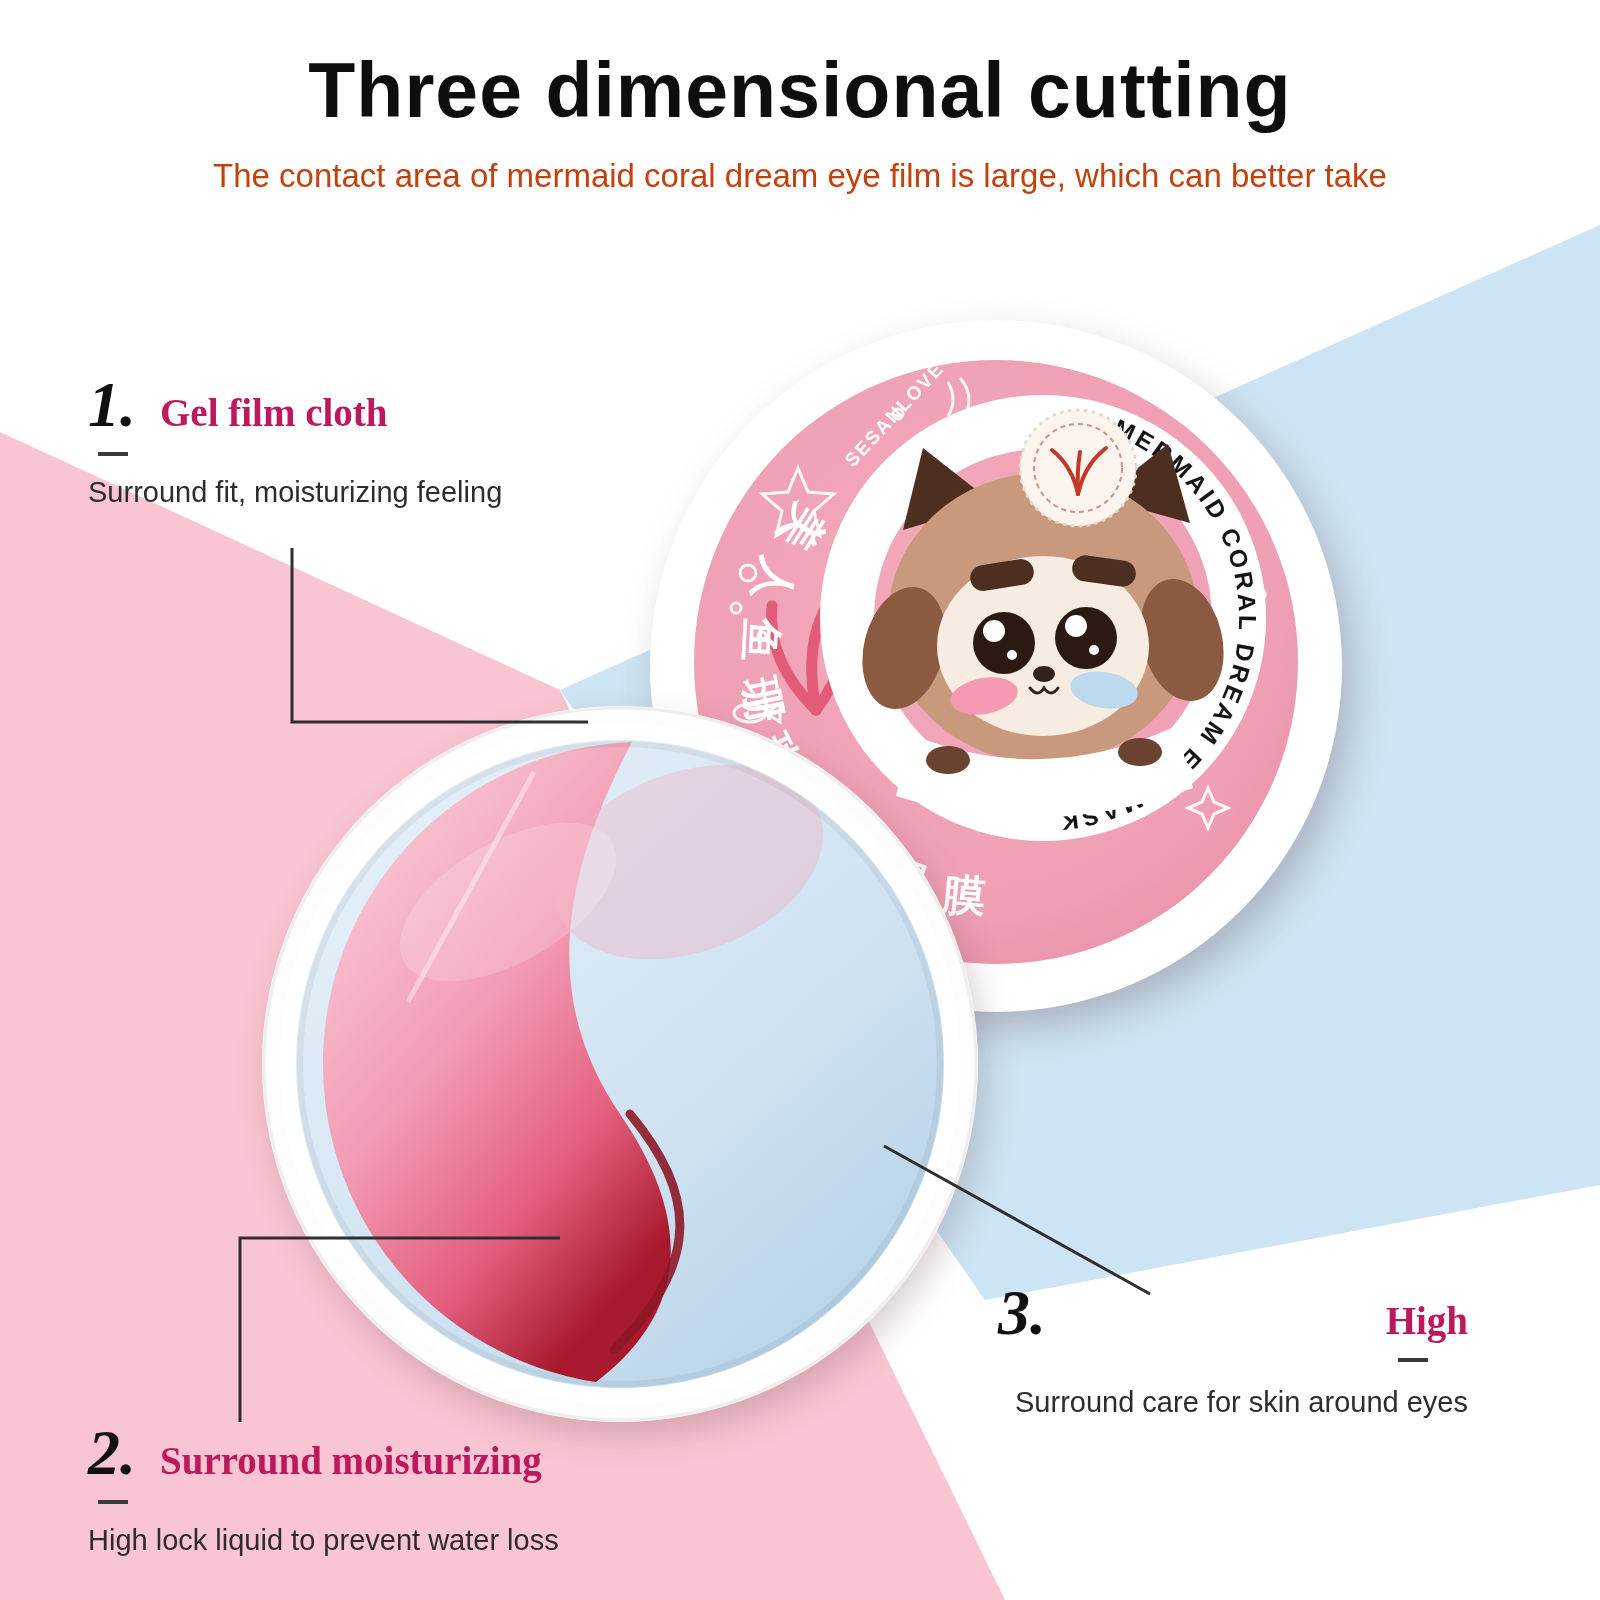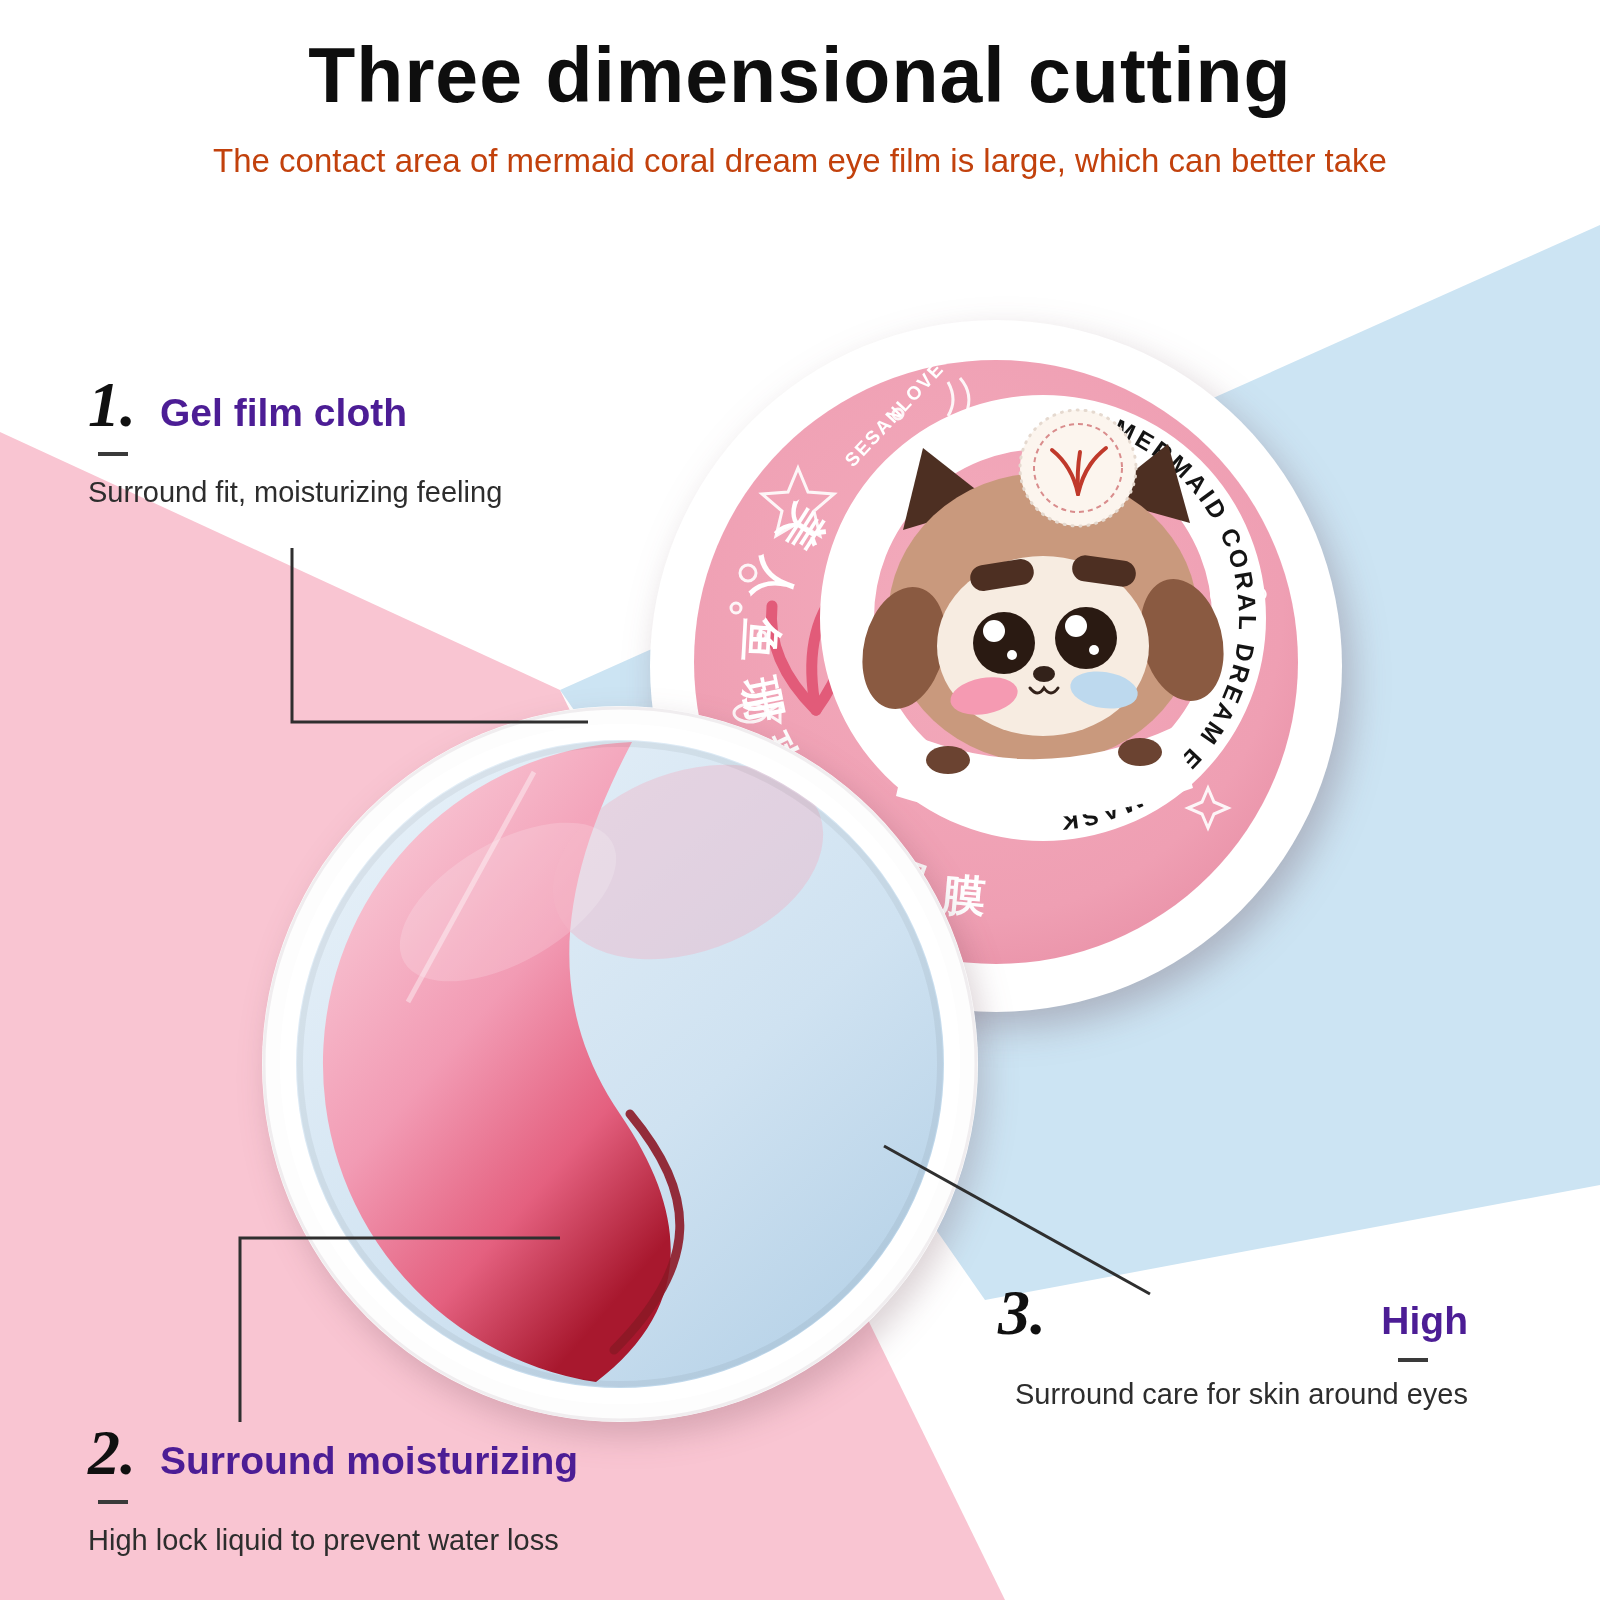--- a/index.html
+++ b/index.html
@@ -14,7 +14,7 @@
 
   
   .header{position:absolute;top:30px;left:0;right:0;text-align:center;z-index:6;}
-  .title{font-size:77px;font-weight:600;color:#0e0e0e;margin:1px;letter-spacing:1px;}
+  .title{font-size:77px;font-weight:600;color:#0e0e0e;margin:16px;letter-spacing:1px;}
   .sub{font-size:33px;color:#c2410c;line-height:1.5;margin:16px auto 0;max-width:1340px;}
 
   

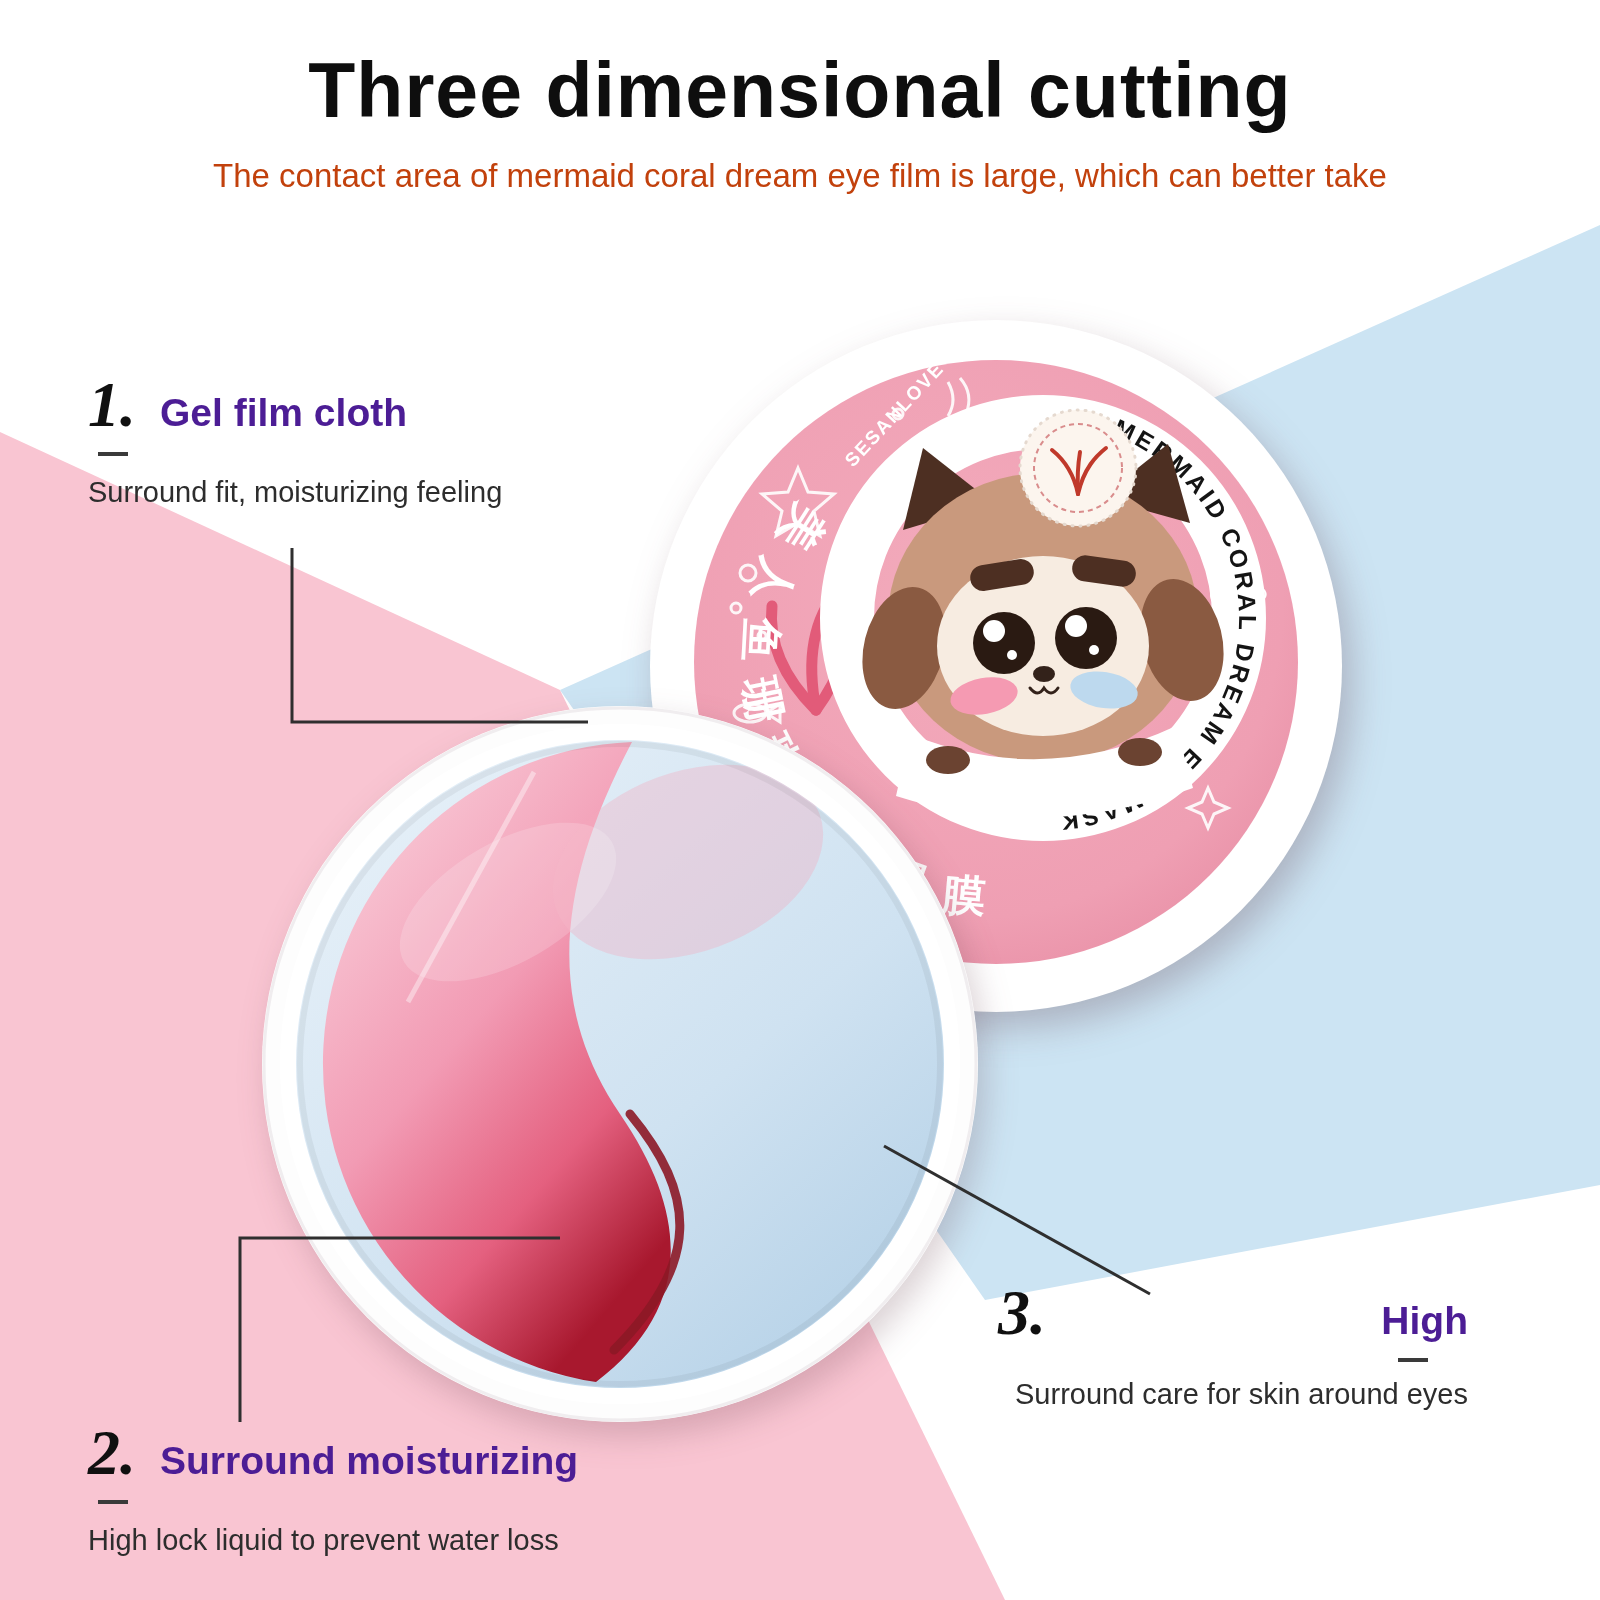--- a/index.html
+++ b/index.html
@@ -29,7 +29,7 @@
   .row{display:flex;align-items:flex-end;}
   .num{font-family:"Liberation Serif",serif;font-style:italic;font-weight:700;
        font-size:64px;line-height:.9;color:#101010;}
-  .label{font-size:39px;font-weight:600;color:#4c1d95;margin-left:24px;line-height:1.05;}
+  .label{font-size:39px;font-weight:600;color:#be185d;margin-left:24px;line-height:1.05;font-family:Liberation Serif, serif;}
   .dash{width:30px;height:4px;background:#3a3a3a;margin:18px 0 0 10px;}
   .desc{font-size:29px;color:#2d2d2d;margin-top:20px;}
   .c1{left:88px;top:376px;}

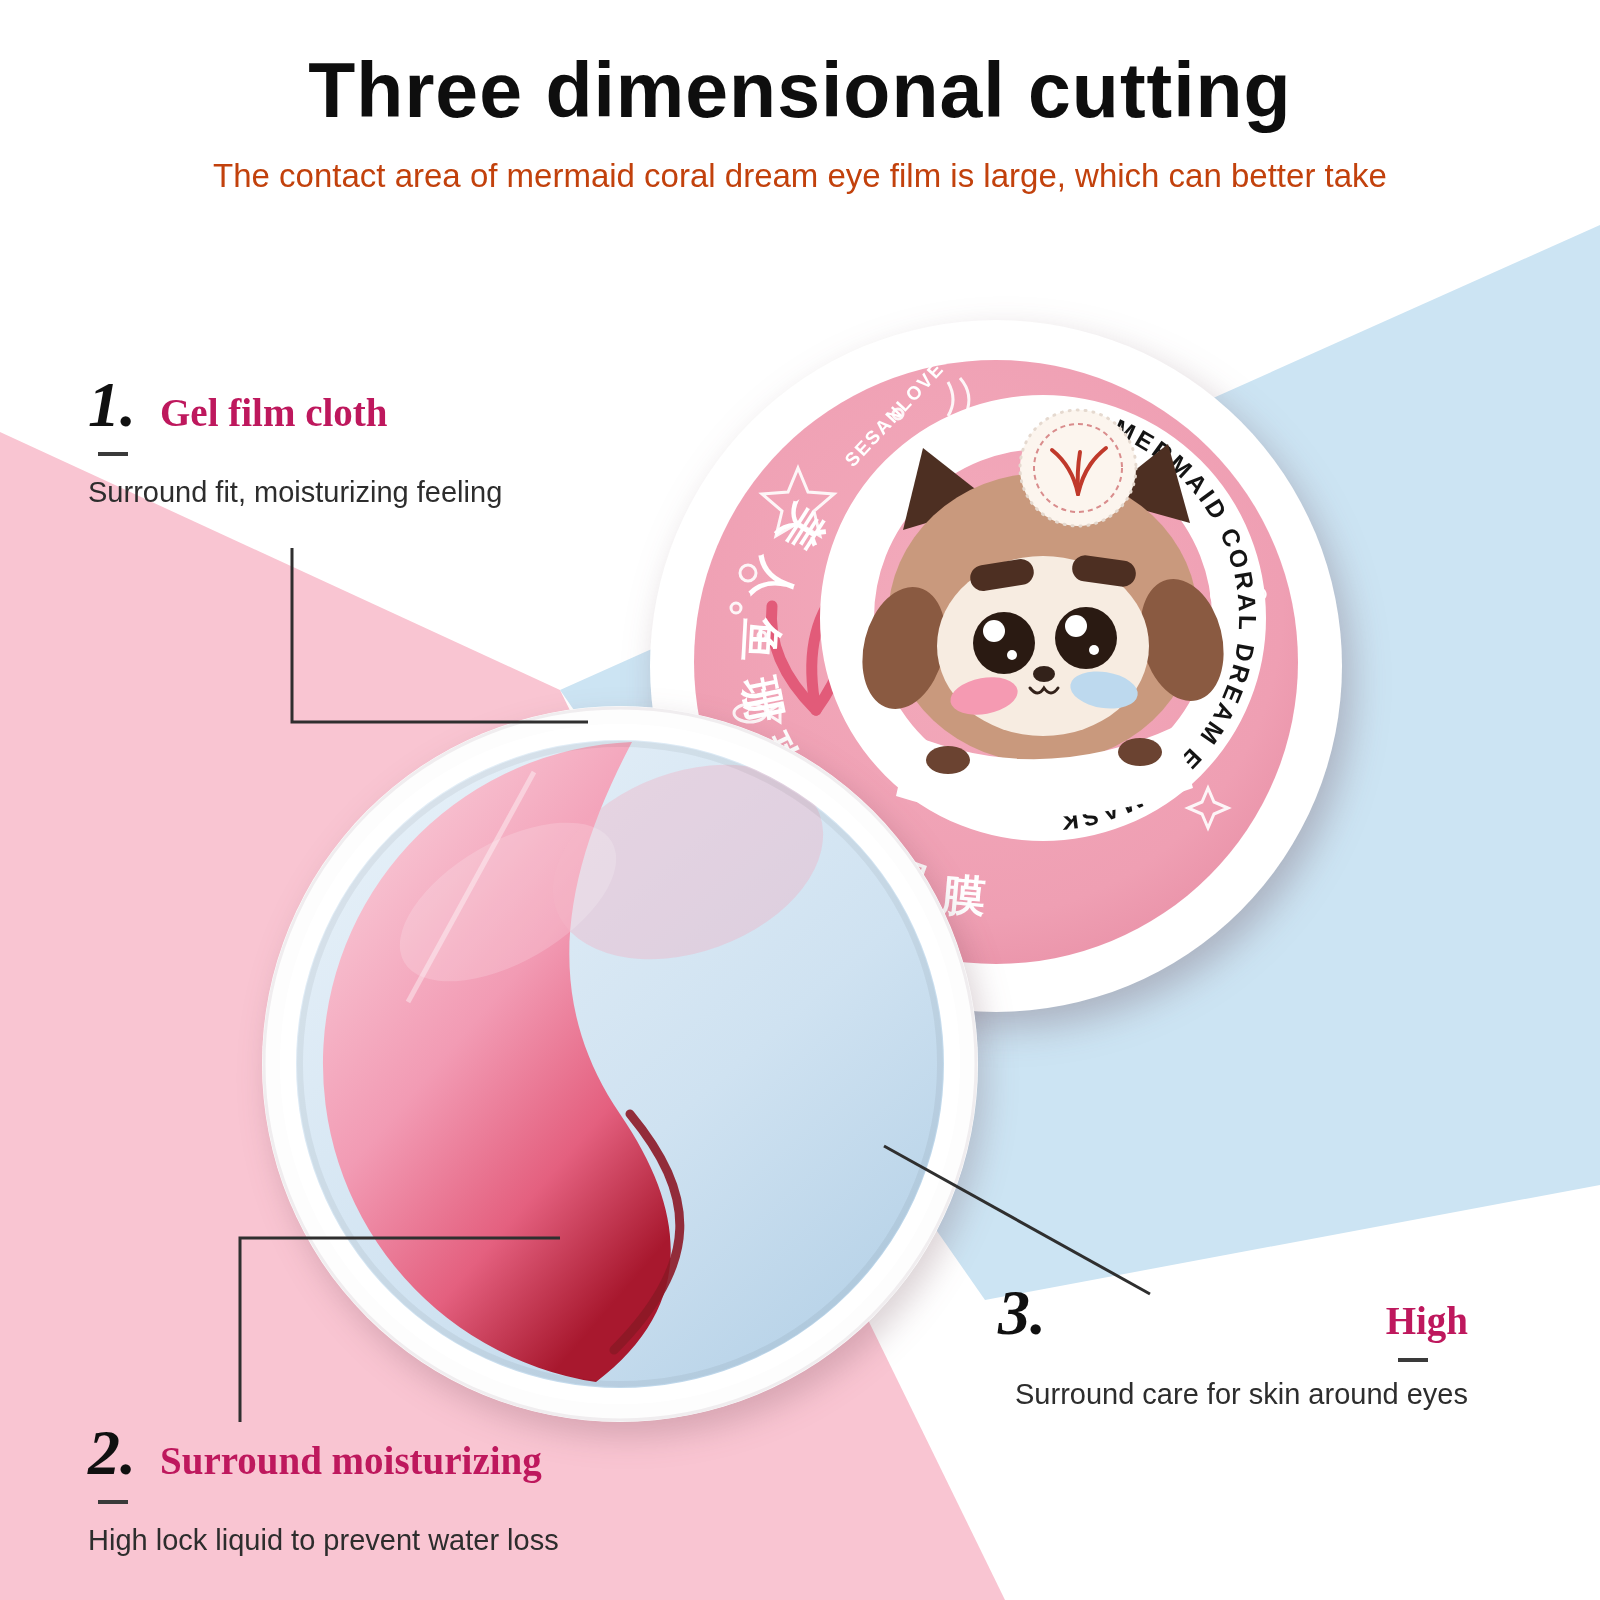--- a/index.html
+++ b/index.html
@@ -37,7 +37,7 @@
   .c3{top:1284px;right:132px;width:470px;text-align:right;}
   .c3 .row{justify-content:space-between;}
   .c3 .dash{margin:16px 40px 0 auto;}
-  .c3 .desc{margin-top:16px;}
+  .c3 .desc{margin-top:24px;}
   .cn-text{font-family:"DejaVu Sans",sans-serif;}
 </style>
 </head>

